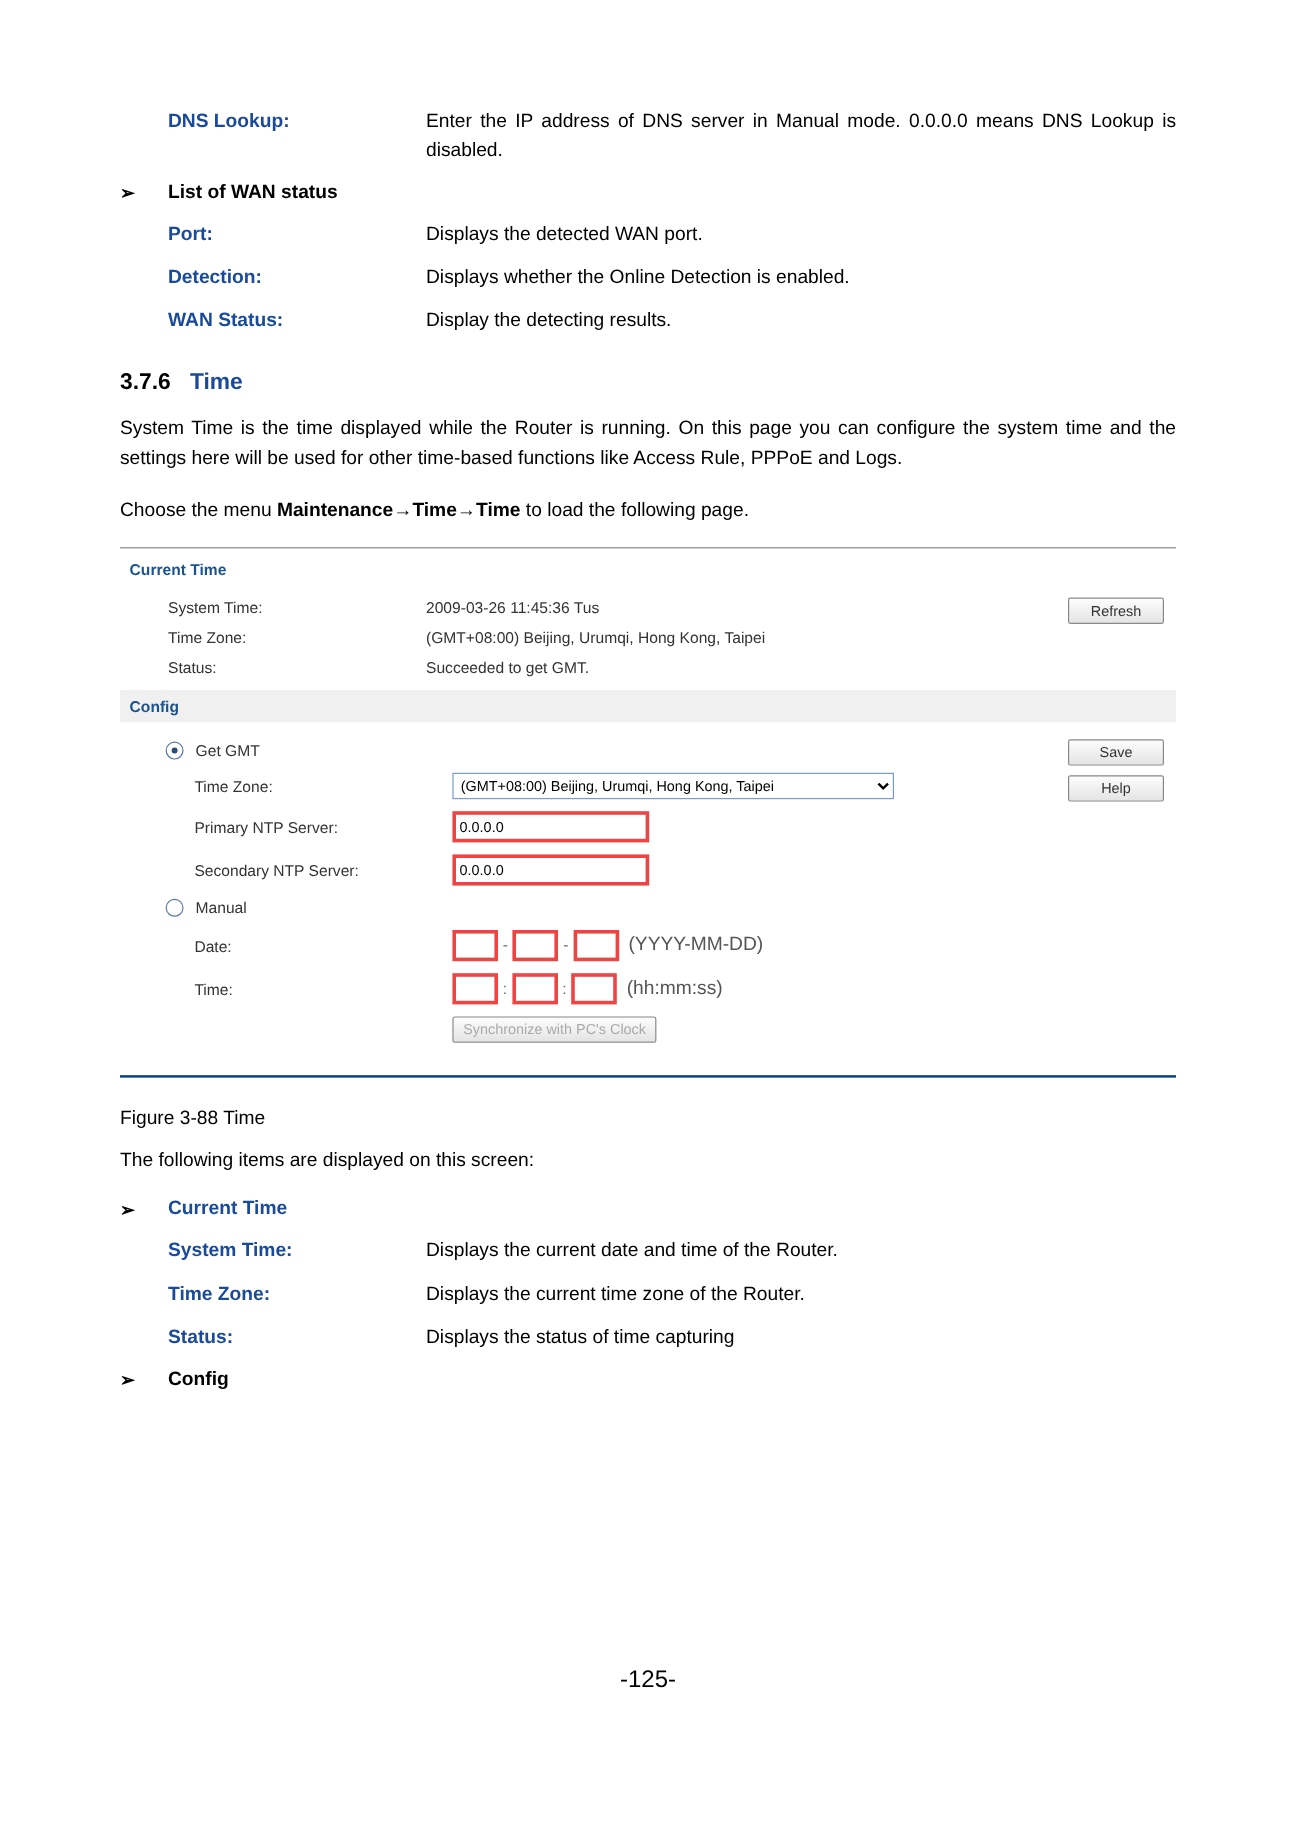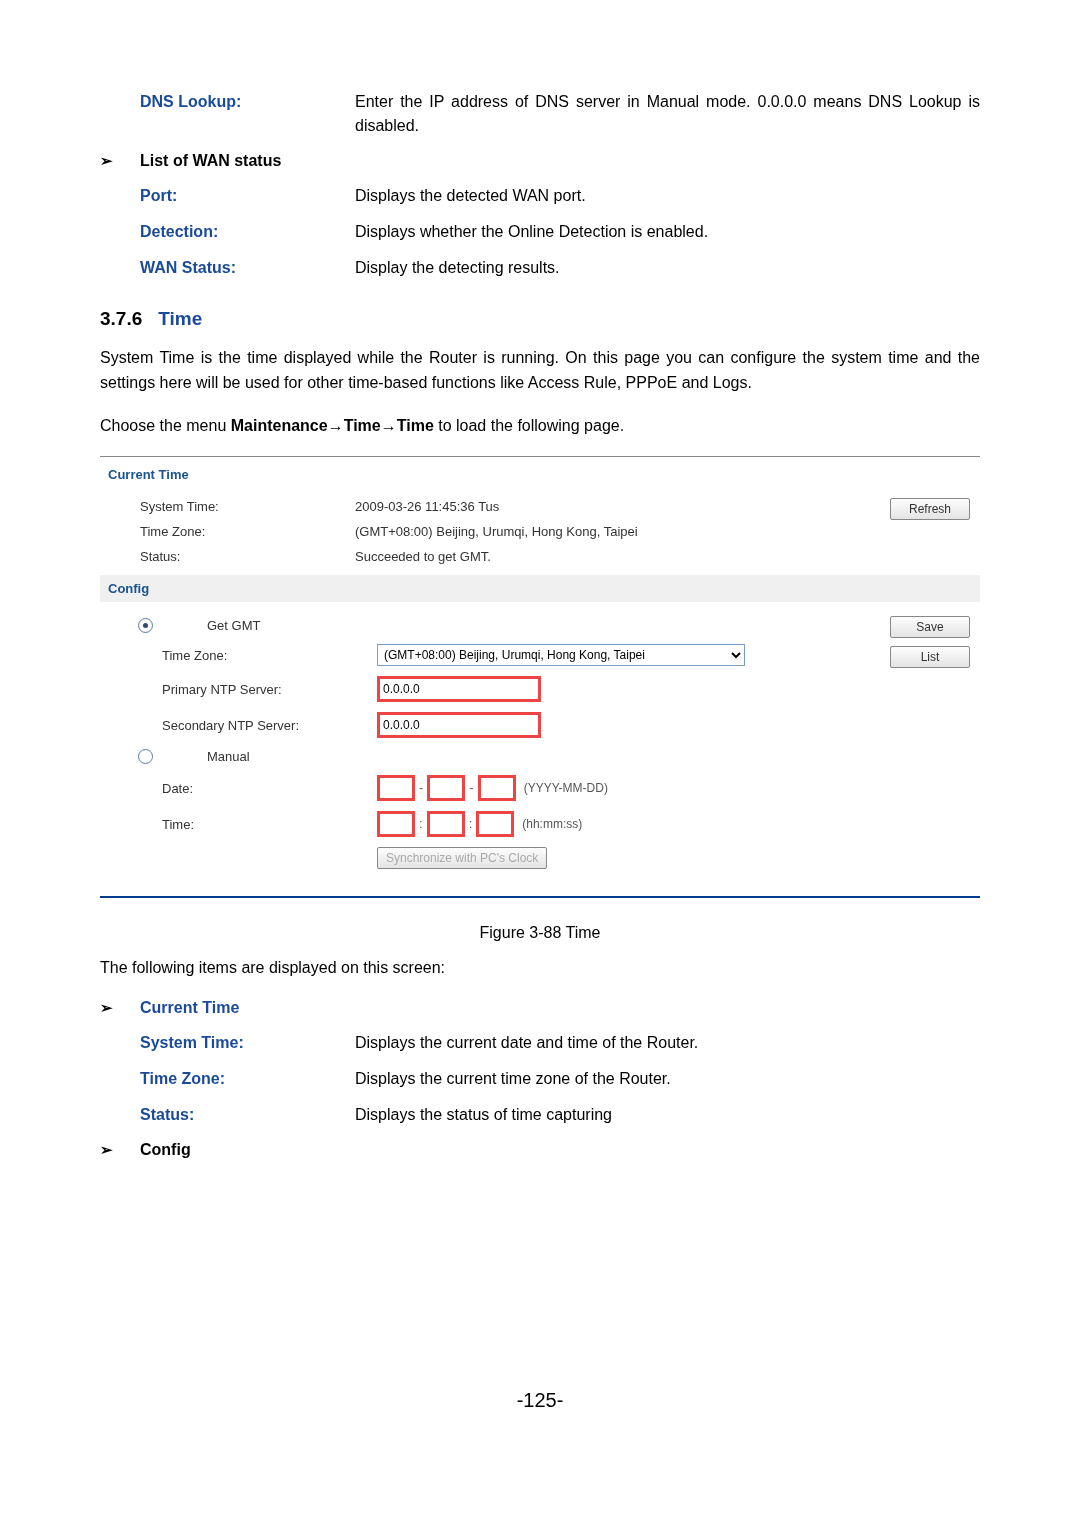--- a/index.html
+++ b/index.html
@@ -108,7 +108,6 @@
     display: flex;
     align-items: center;
     padding: 6px 0 6px 38px;
-    gap: 44px;
   }
   .radio-circle {
     width: 13px; height: 13px;

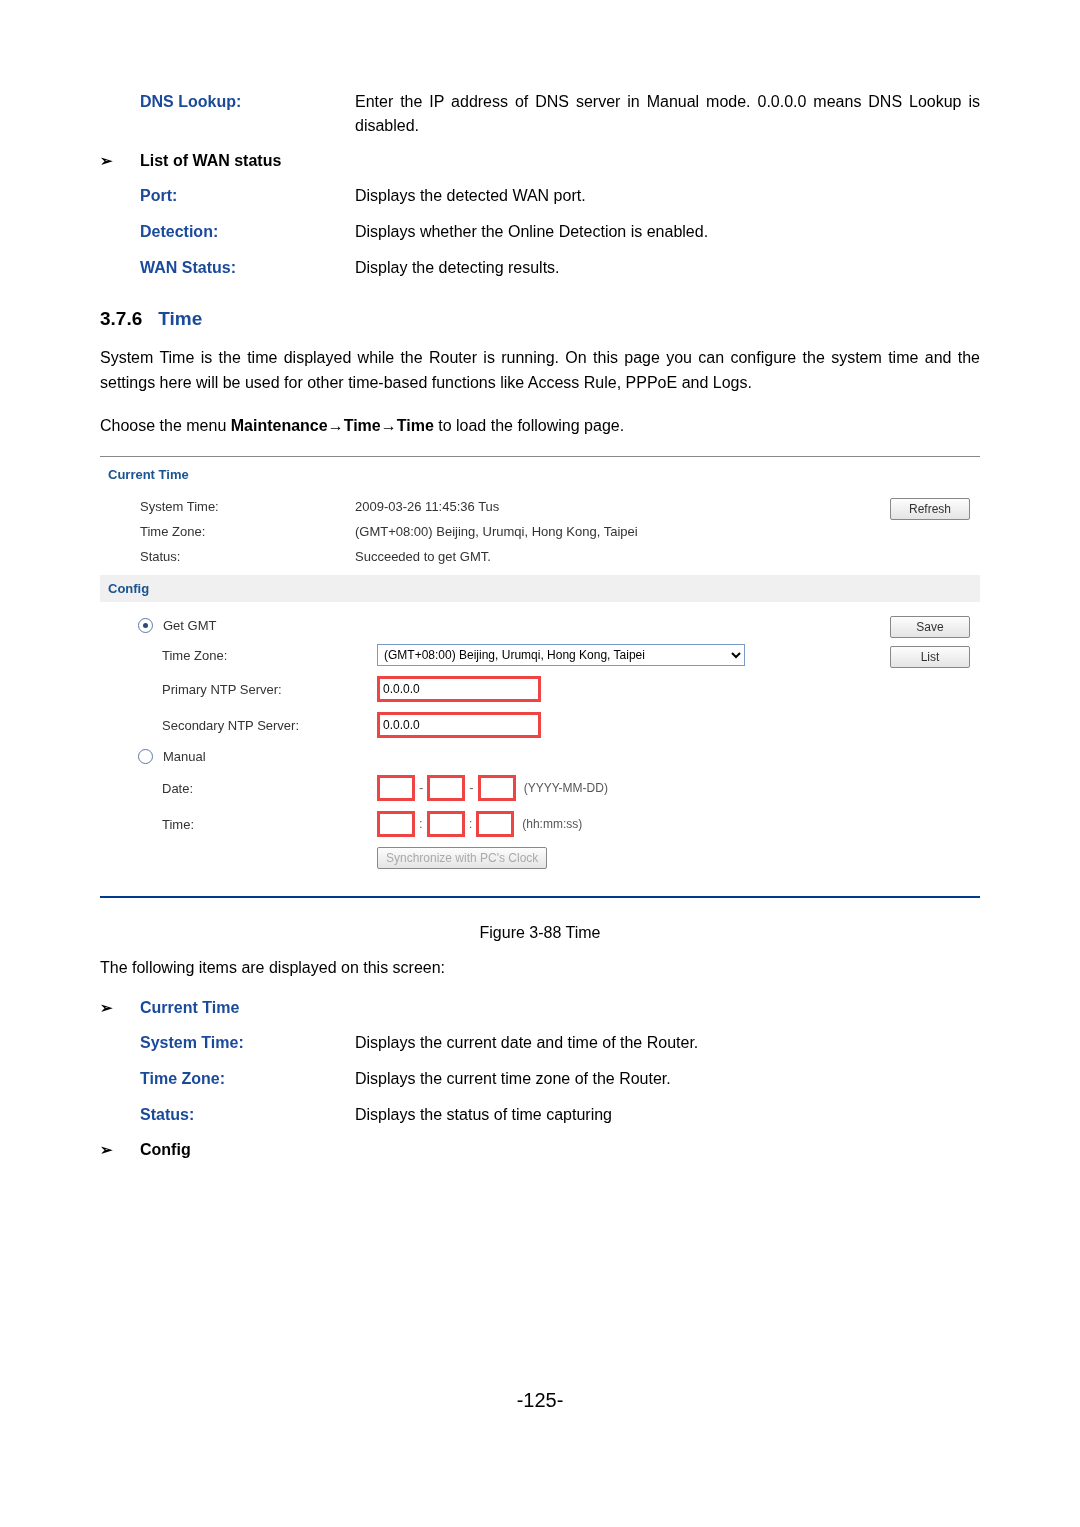--- a/index.html
+++ b/index.html
@@ -291,7 +291,7 @@
       </div>
       <div class="fig-right">
         <div style="margin-bottom:8px;"><button class="fig-btn">Save</button></div>
-        <div><button class="fig-btn">List</button></div>
+        <div><button class="fig-btn">Help</button></div>
       </div>
     </div>
     <hr class="fig-end">

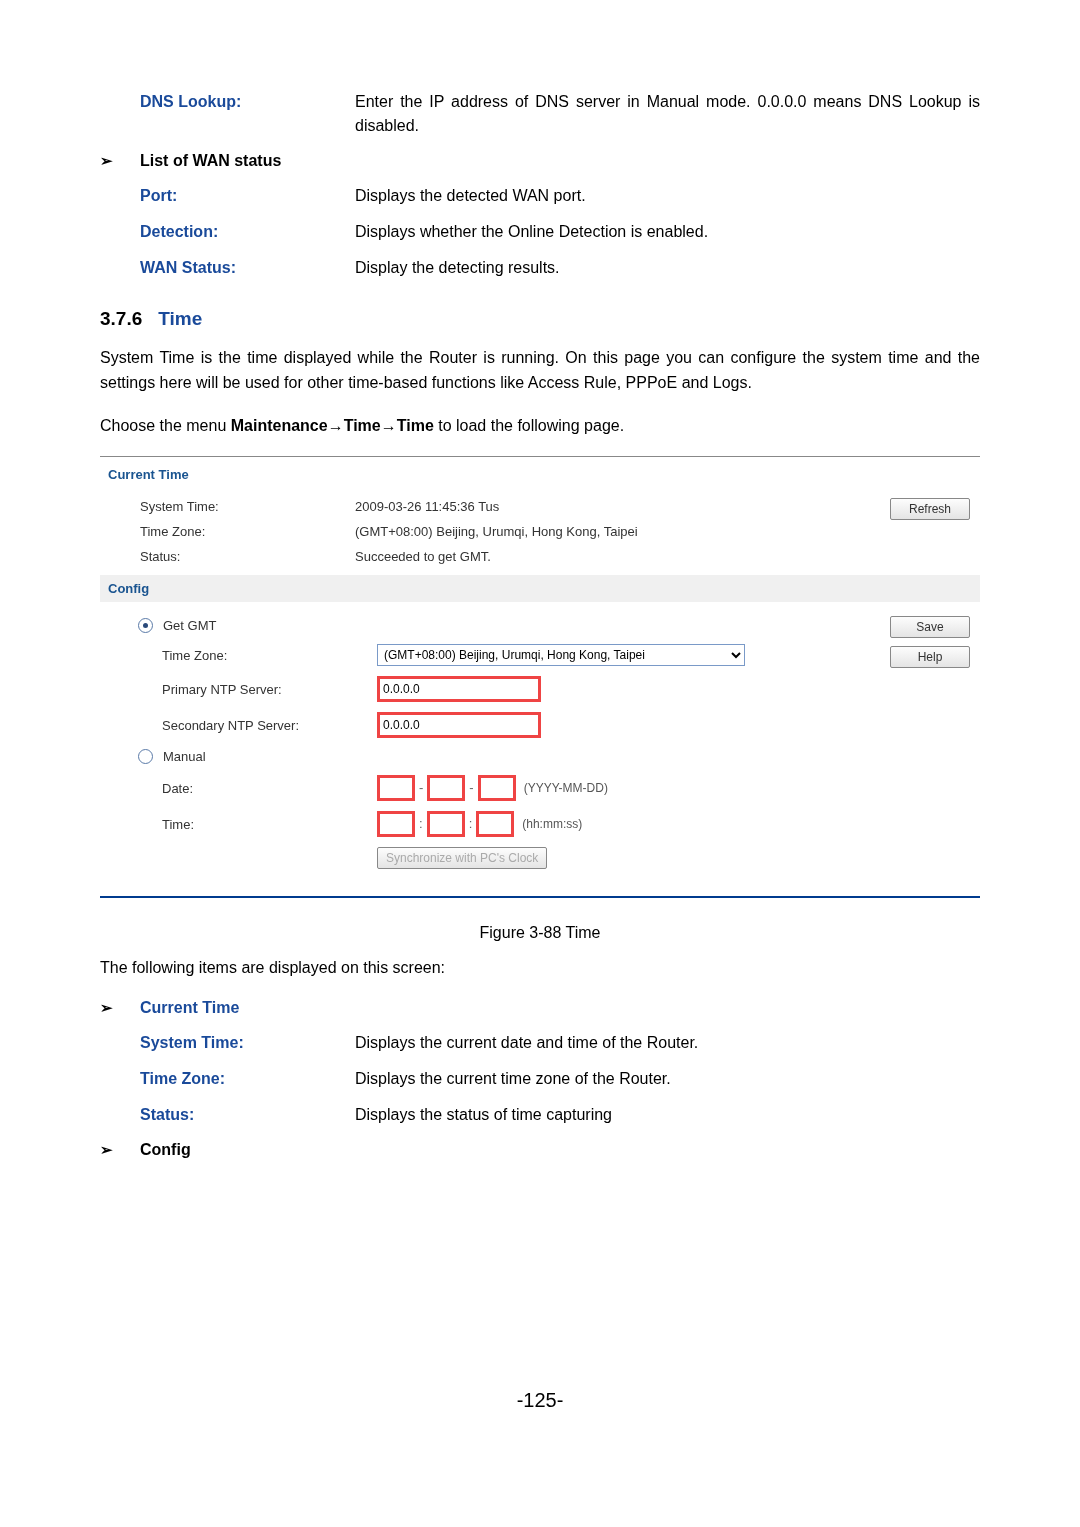--- a/index.html
+++ b/index.html
@@ -158,7 +158,7 @@
     padding: 0 8px;
   }
   .sep { margin: 0 4px; color: #666; }
-  .hint { margin-left: 8px; color: #555; font-size: 12px; }
+  .hint { margin-left: 8px; color: #555; font-size: 16px; }
   .fig-caption {
     text-align: center;
     margin: 26px 0 14px 0;

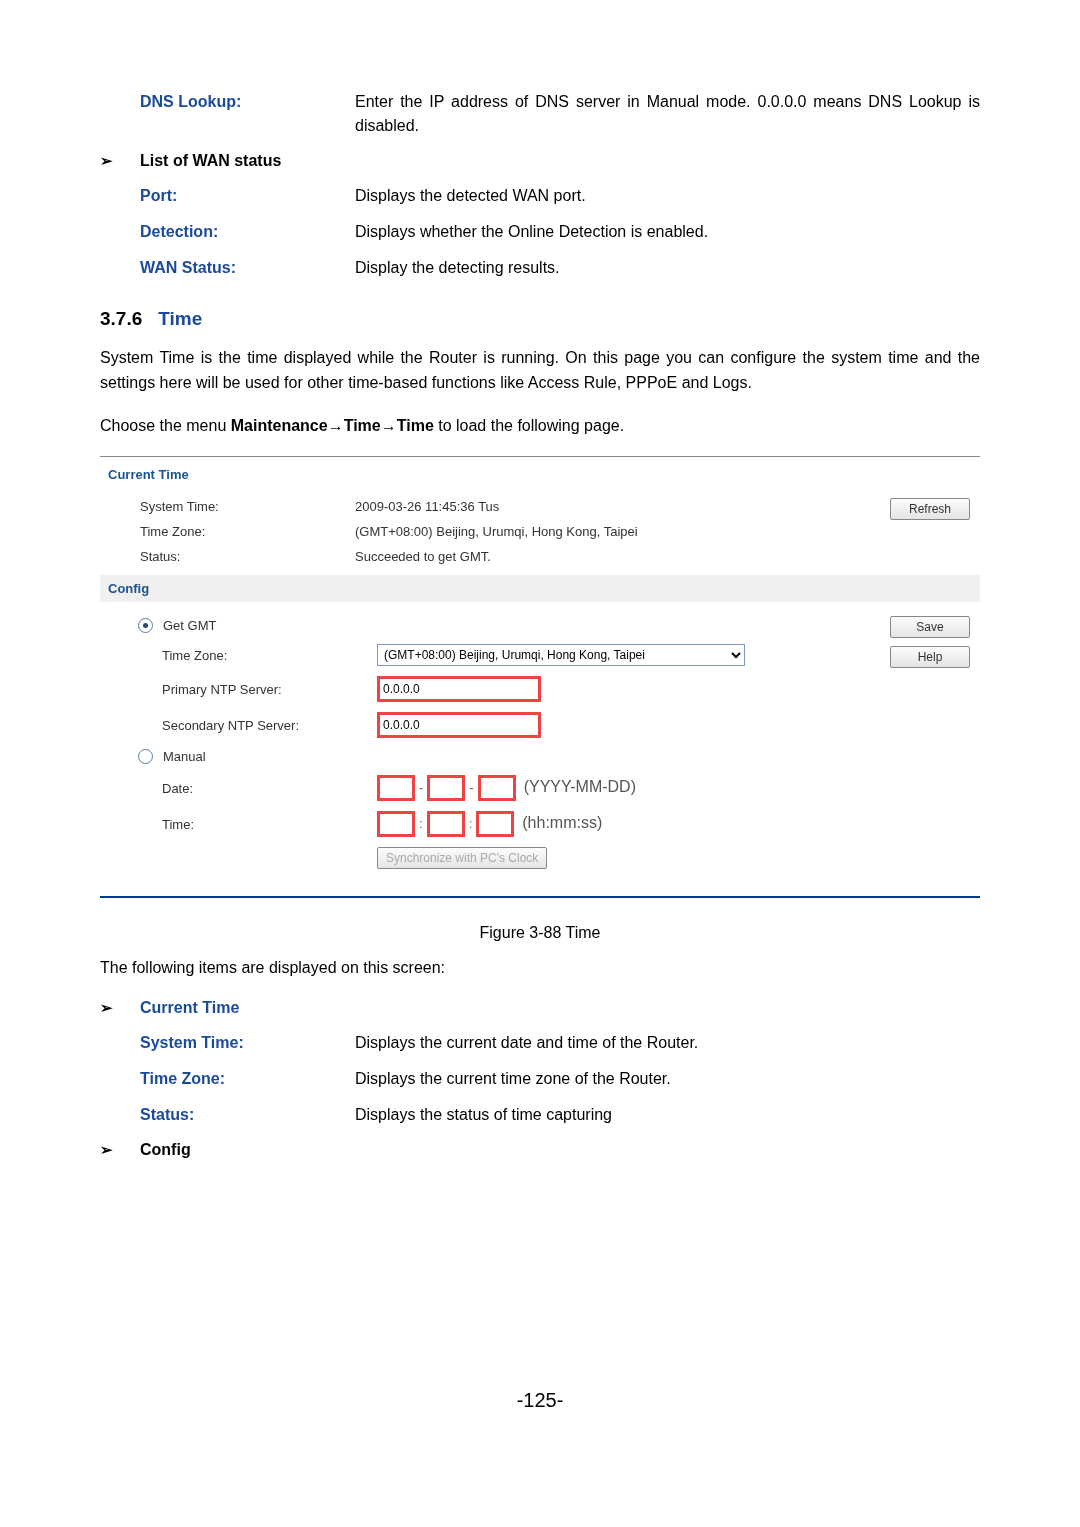--- a/index.html
+++ b/index.html
@@ -160,7 +160,7 @@
   .sep { margin: 0 4px; color: #666; }
   .hint { margin-left: 8px; color: #555; font-size: 16px; }
   .fig-caption {
-    text-align: center;
+    text-align: left;
     margin: 26px 0 14px 0;
     font-size: 16px;
     font-family: Arial, sans-serif;

